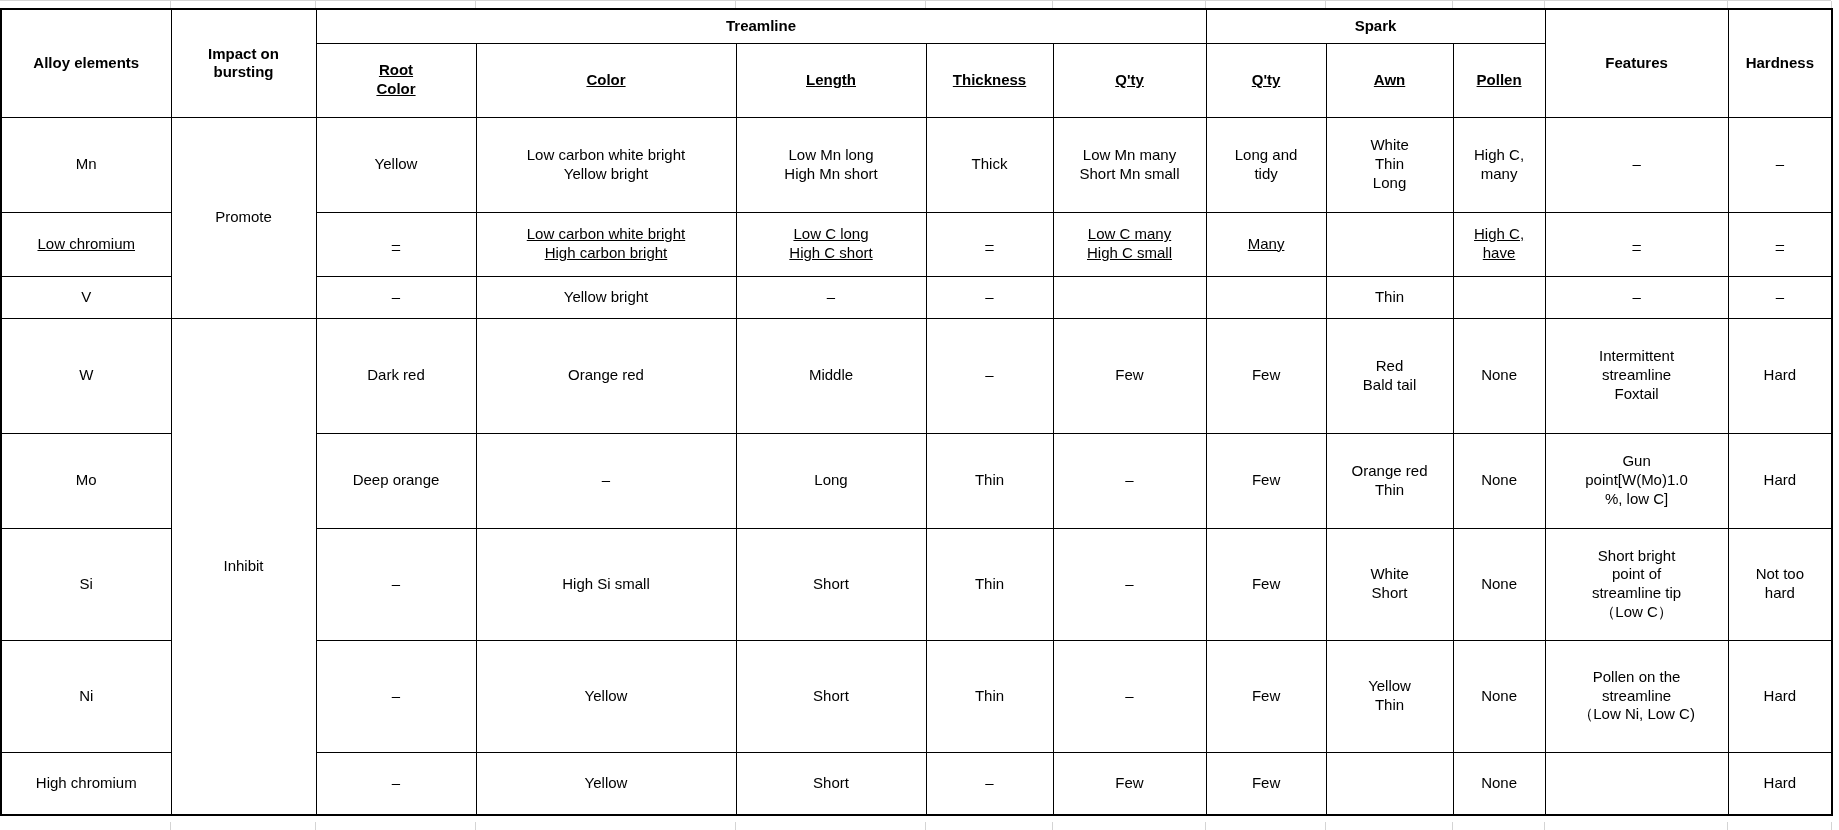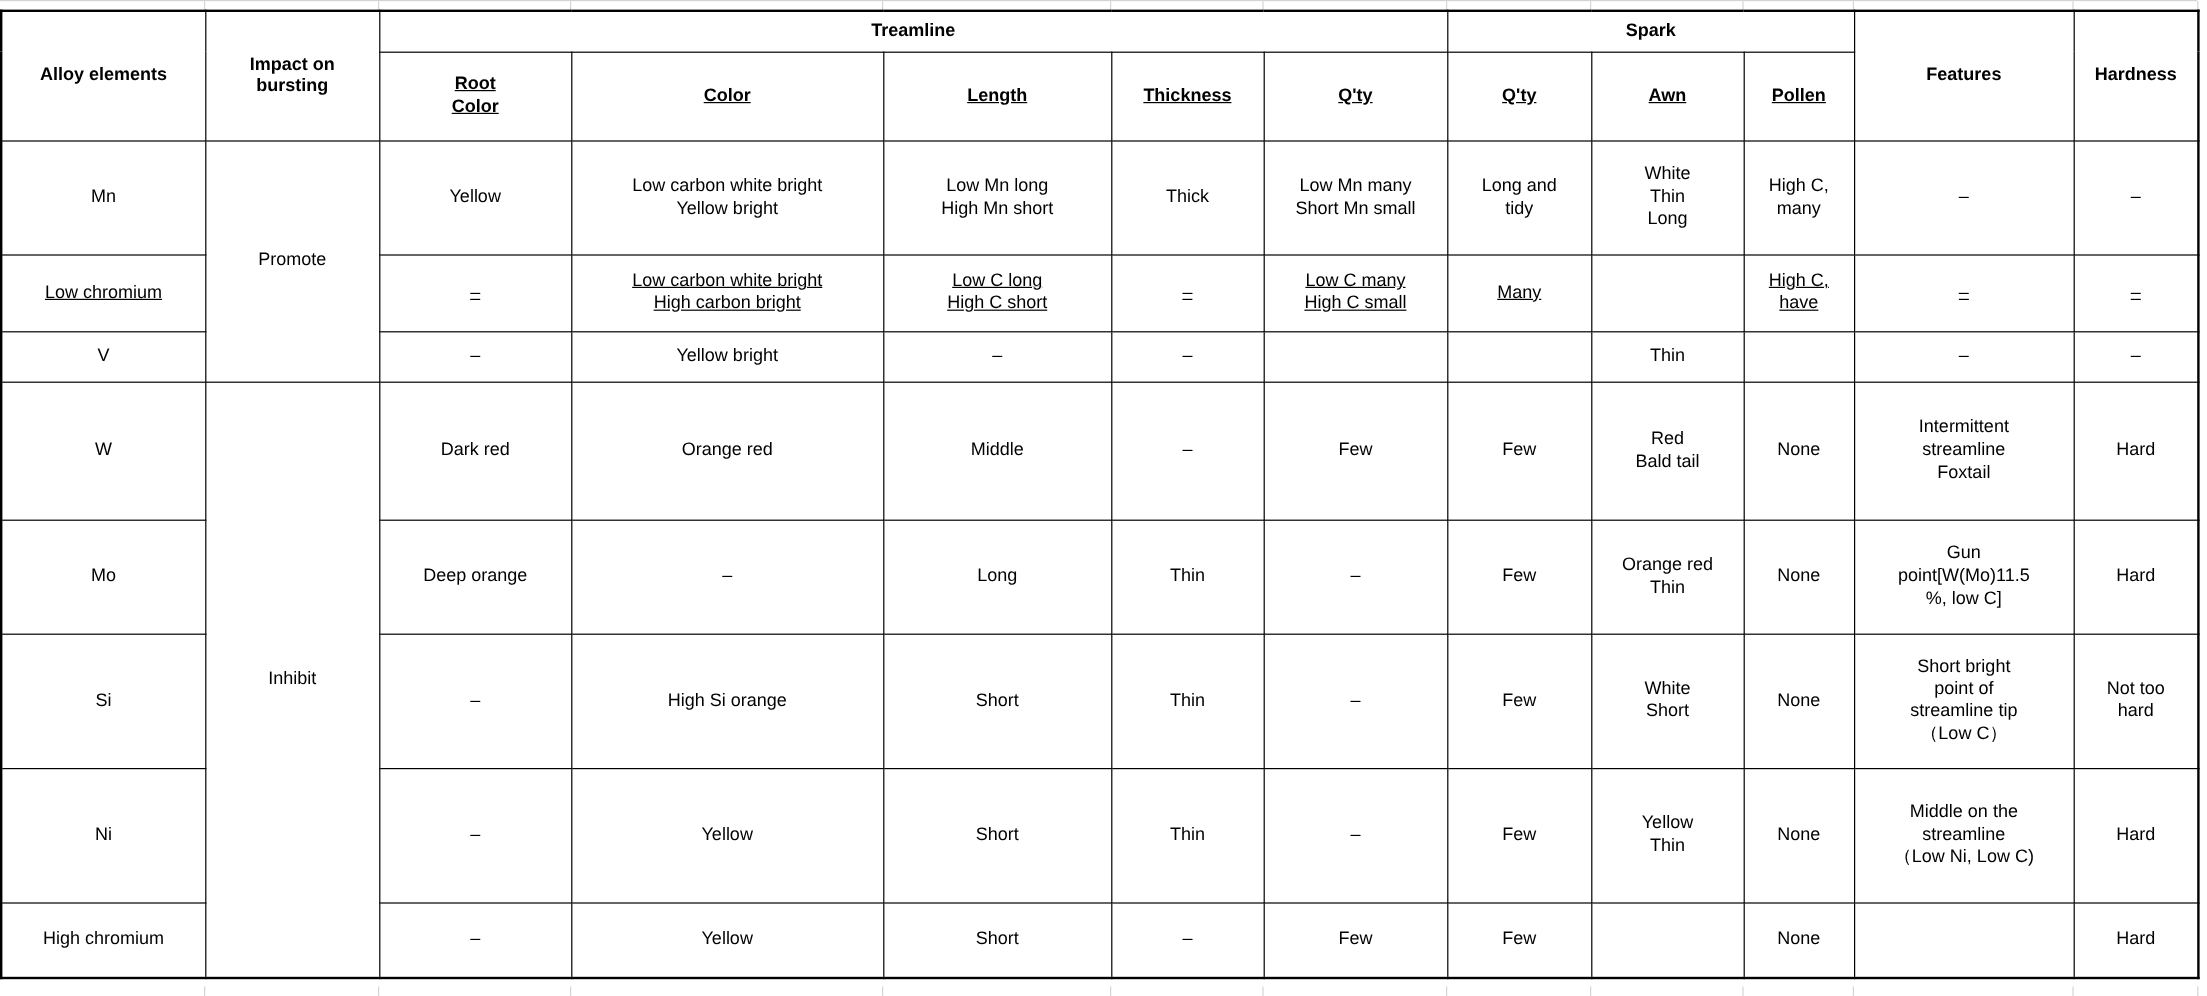--- a/index.html
+++ b/index.html
@@ -170,7 +170,7 @@
 Thin</td>
       <td>None</td>
       <td>Gun
-point[W(Mo)11.5
+point[W(Mo)1.0
 %, low C]</td>
       <td>Hard</td>
     </tr>

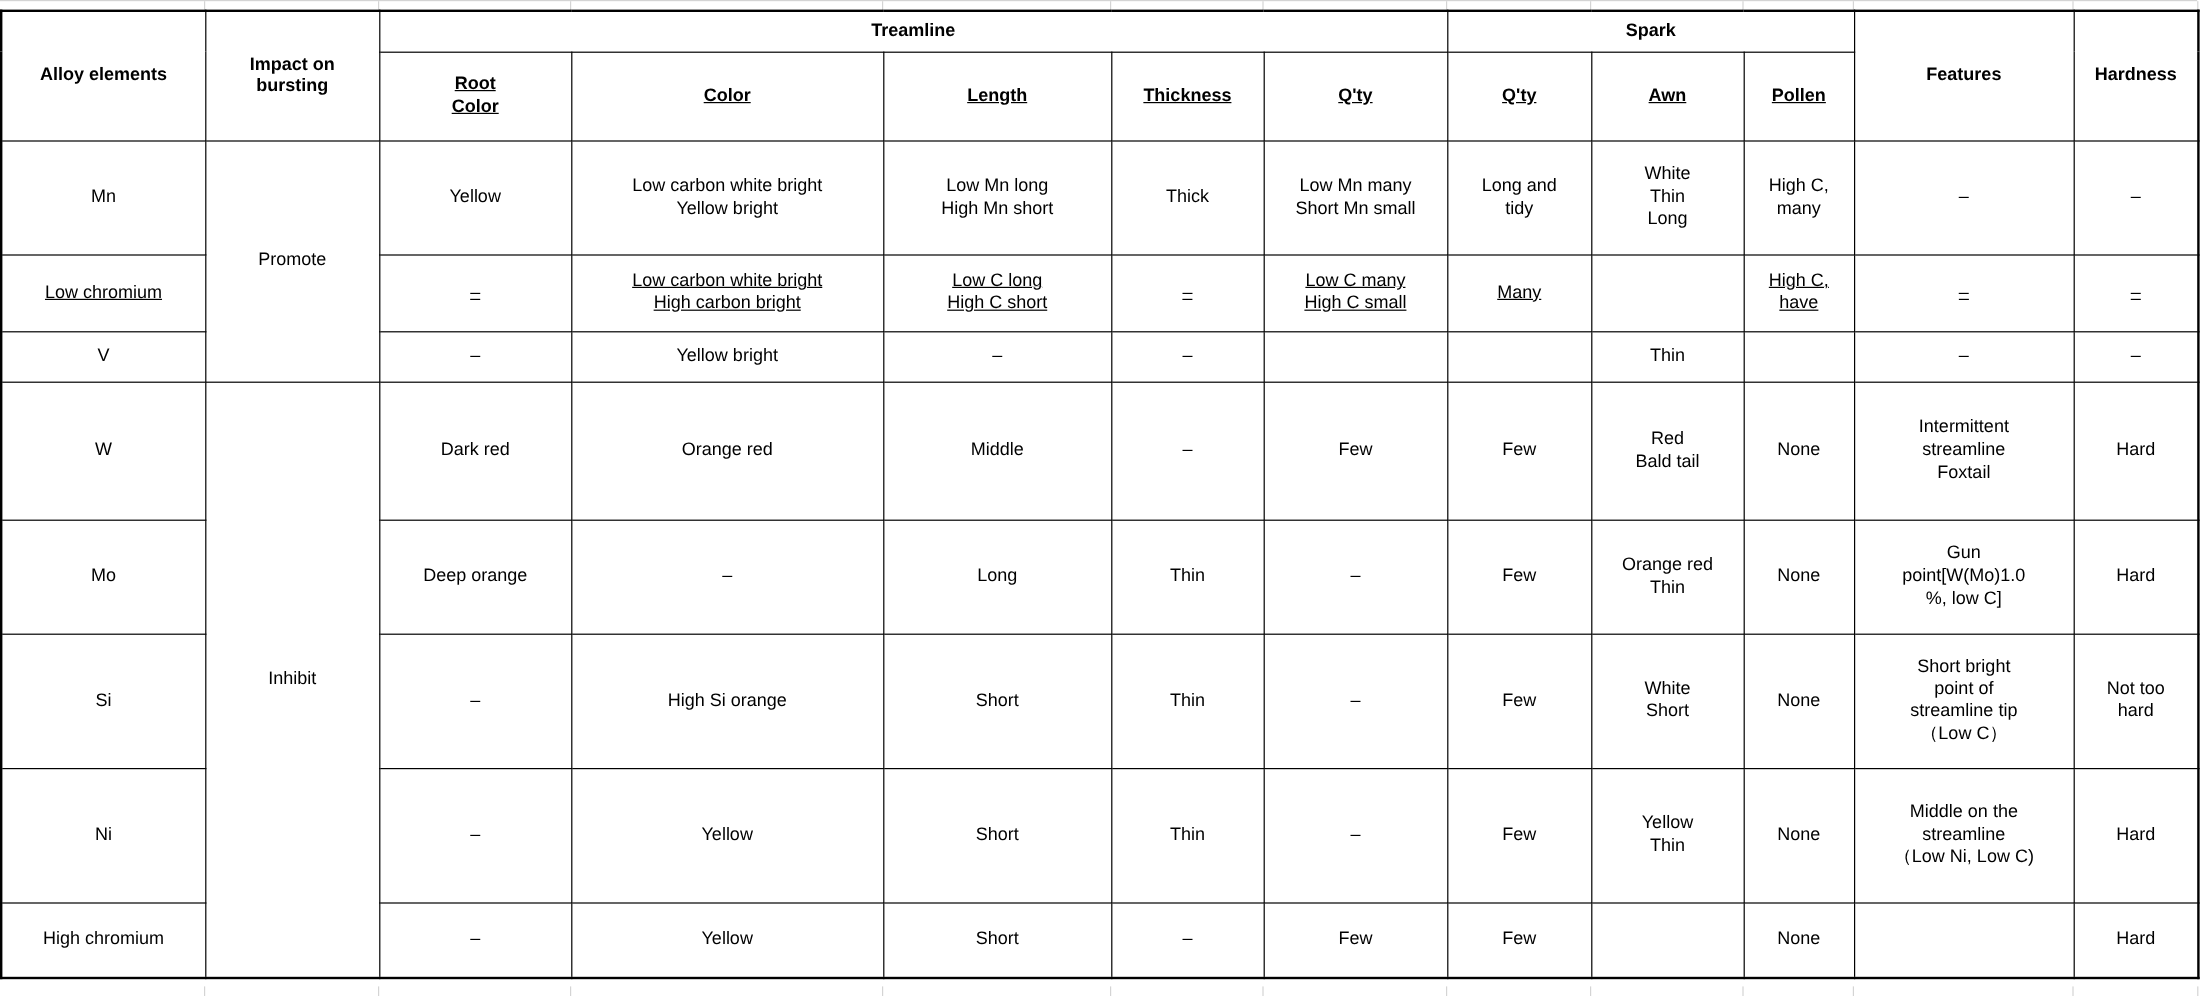--- a/index.html
+++ b/index.html
@@ -178,7 +178,7 @@
     <tr class="r-si">
       <td>Si</td>
       <td>–</td>
-      <td>High Si orange</td>
+      <td>High Si small</td>
       <td>Short</td>
       <td>Thin</td>
       <td>–</td>

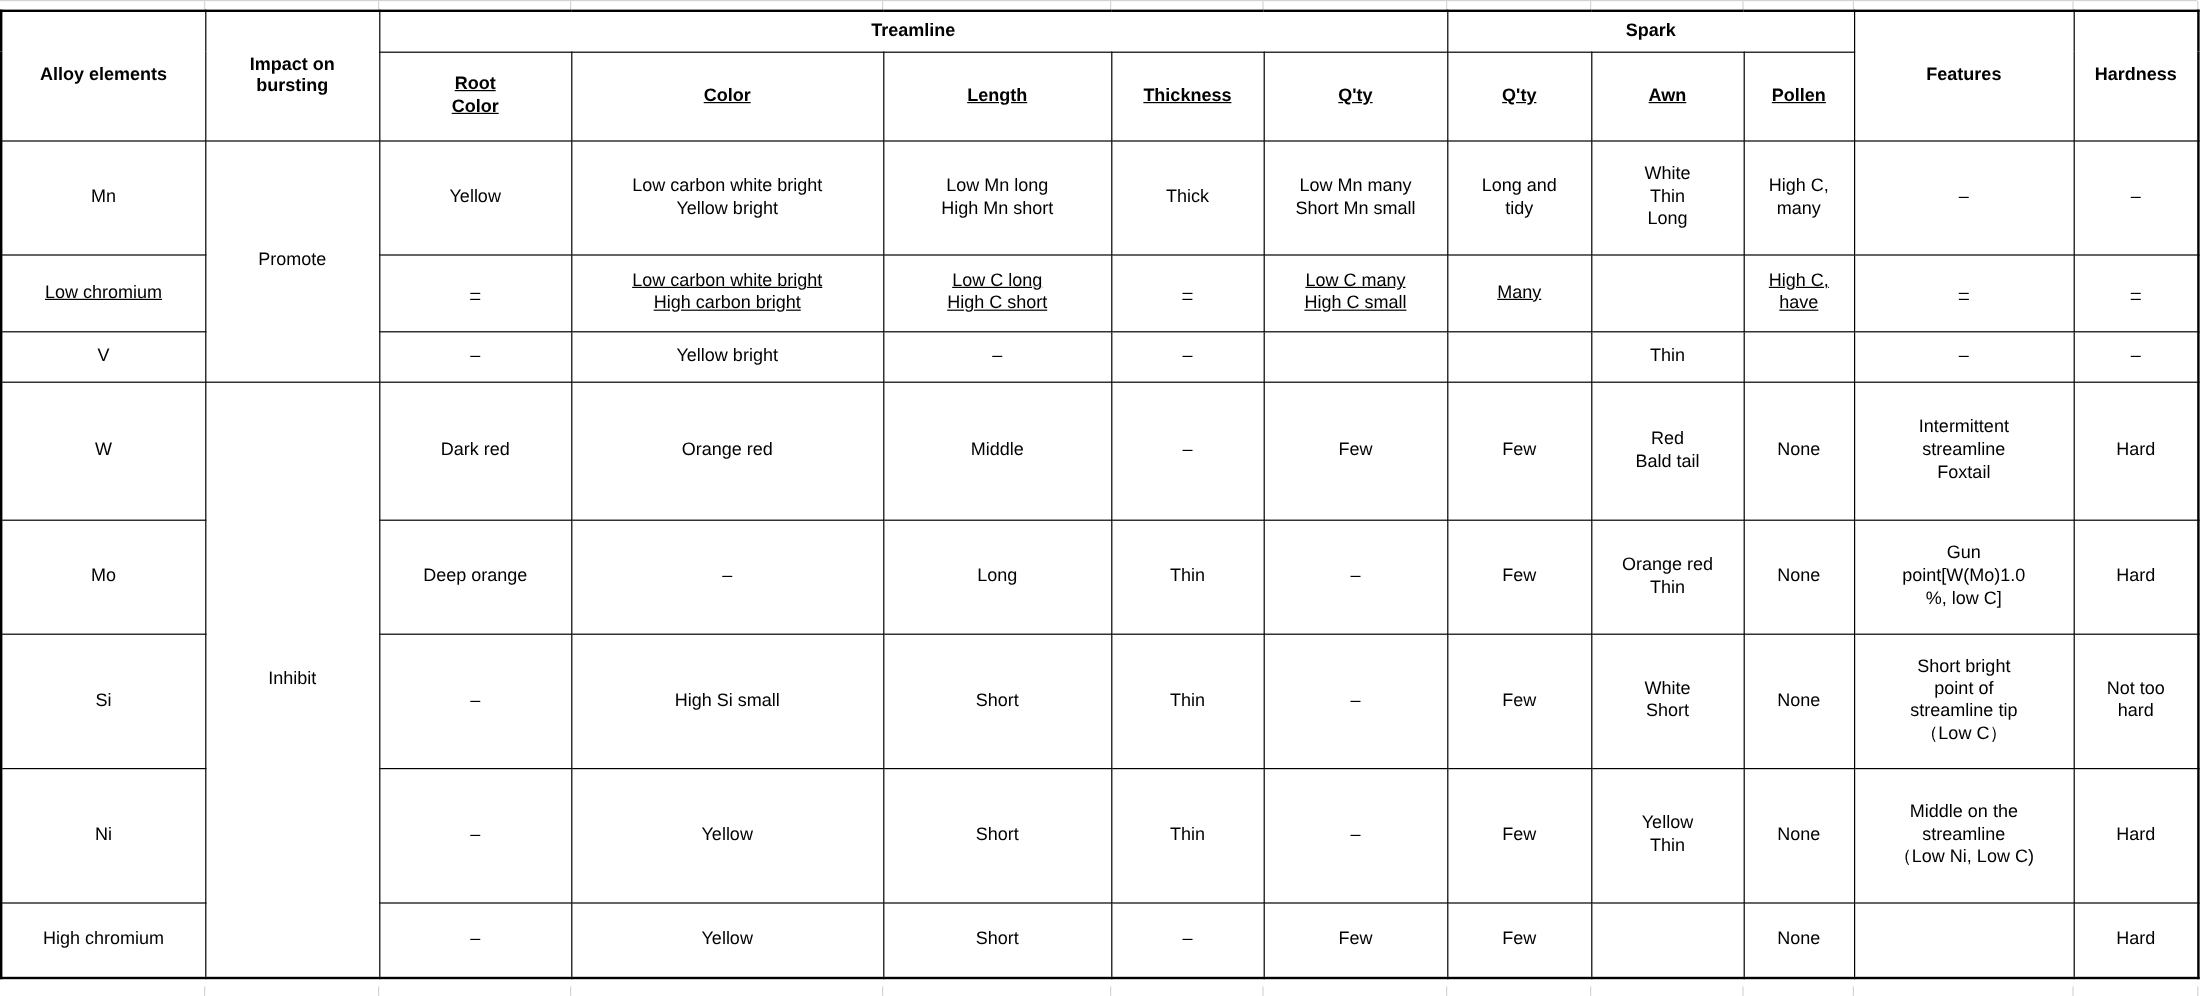--- a/index.html
+++ b/index.html
@@ -205,7 +205,7 @@
       <td>Yellow
 Thin</td>
       <td>None</td>
-      <td>Middle on the
+      <td>Pollen on the
 streamline
 （Low Ni, Low C)</td>
       <td>Hard</td>

